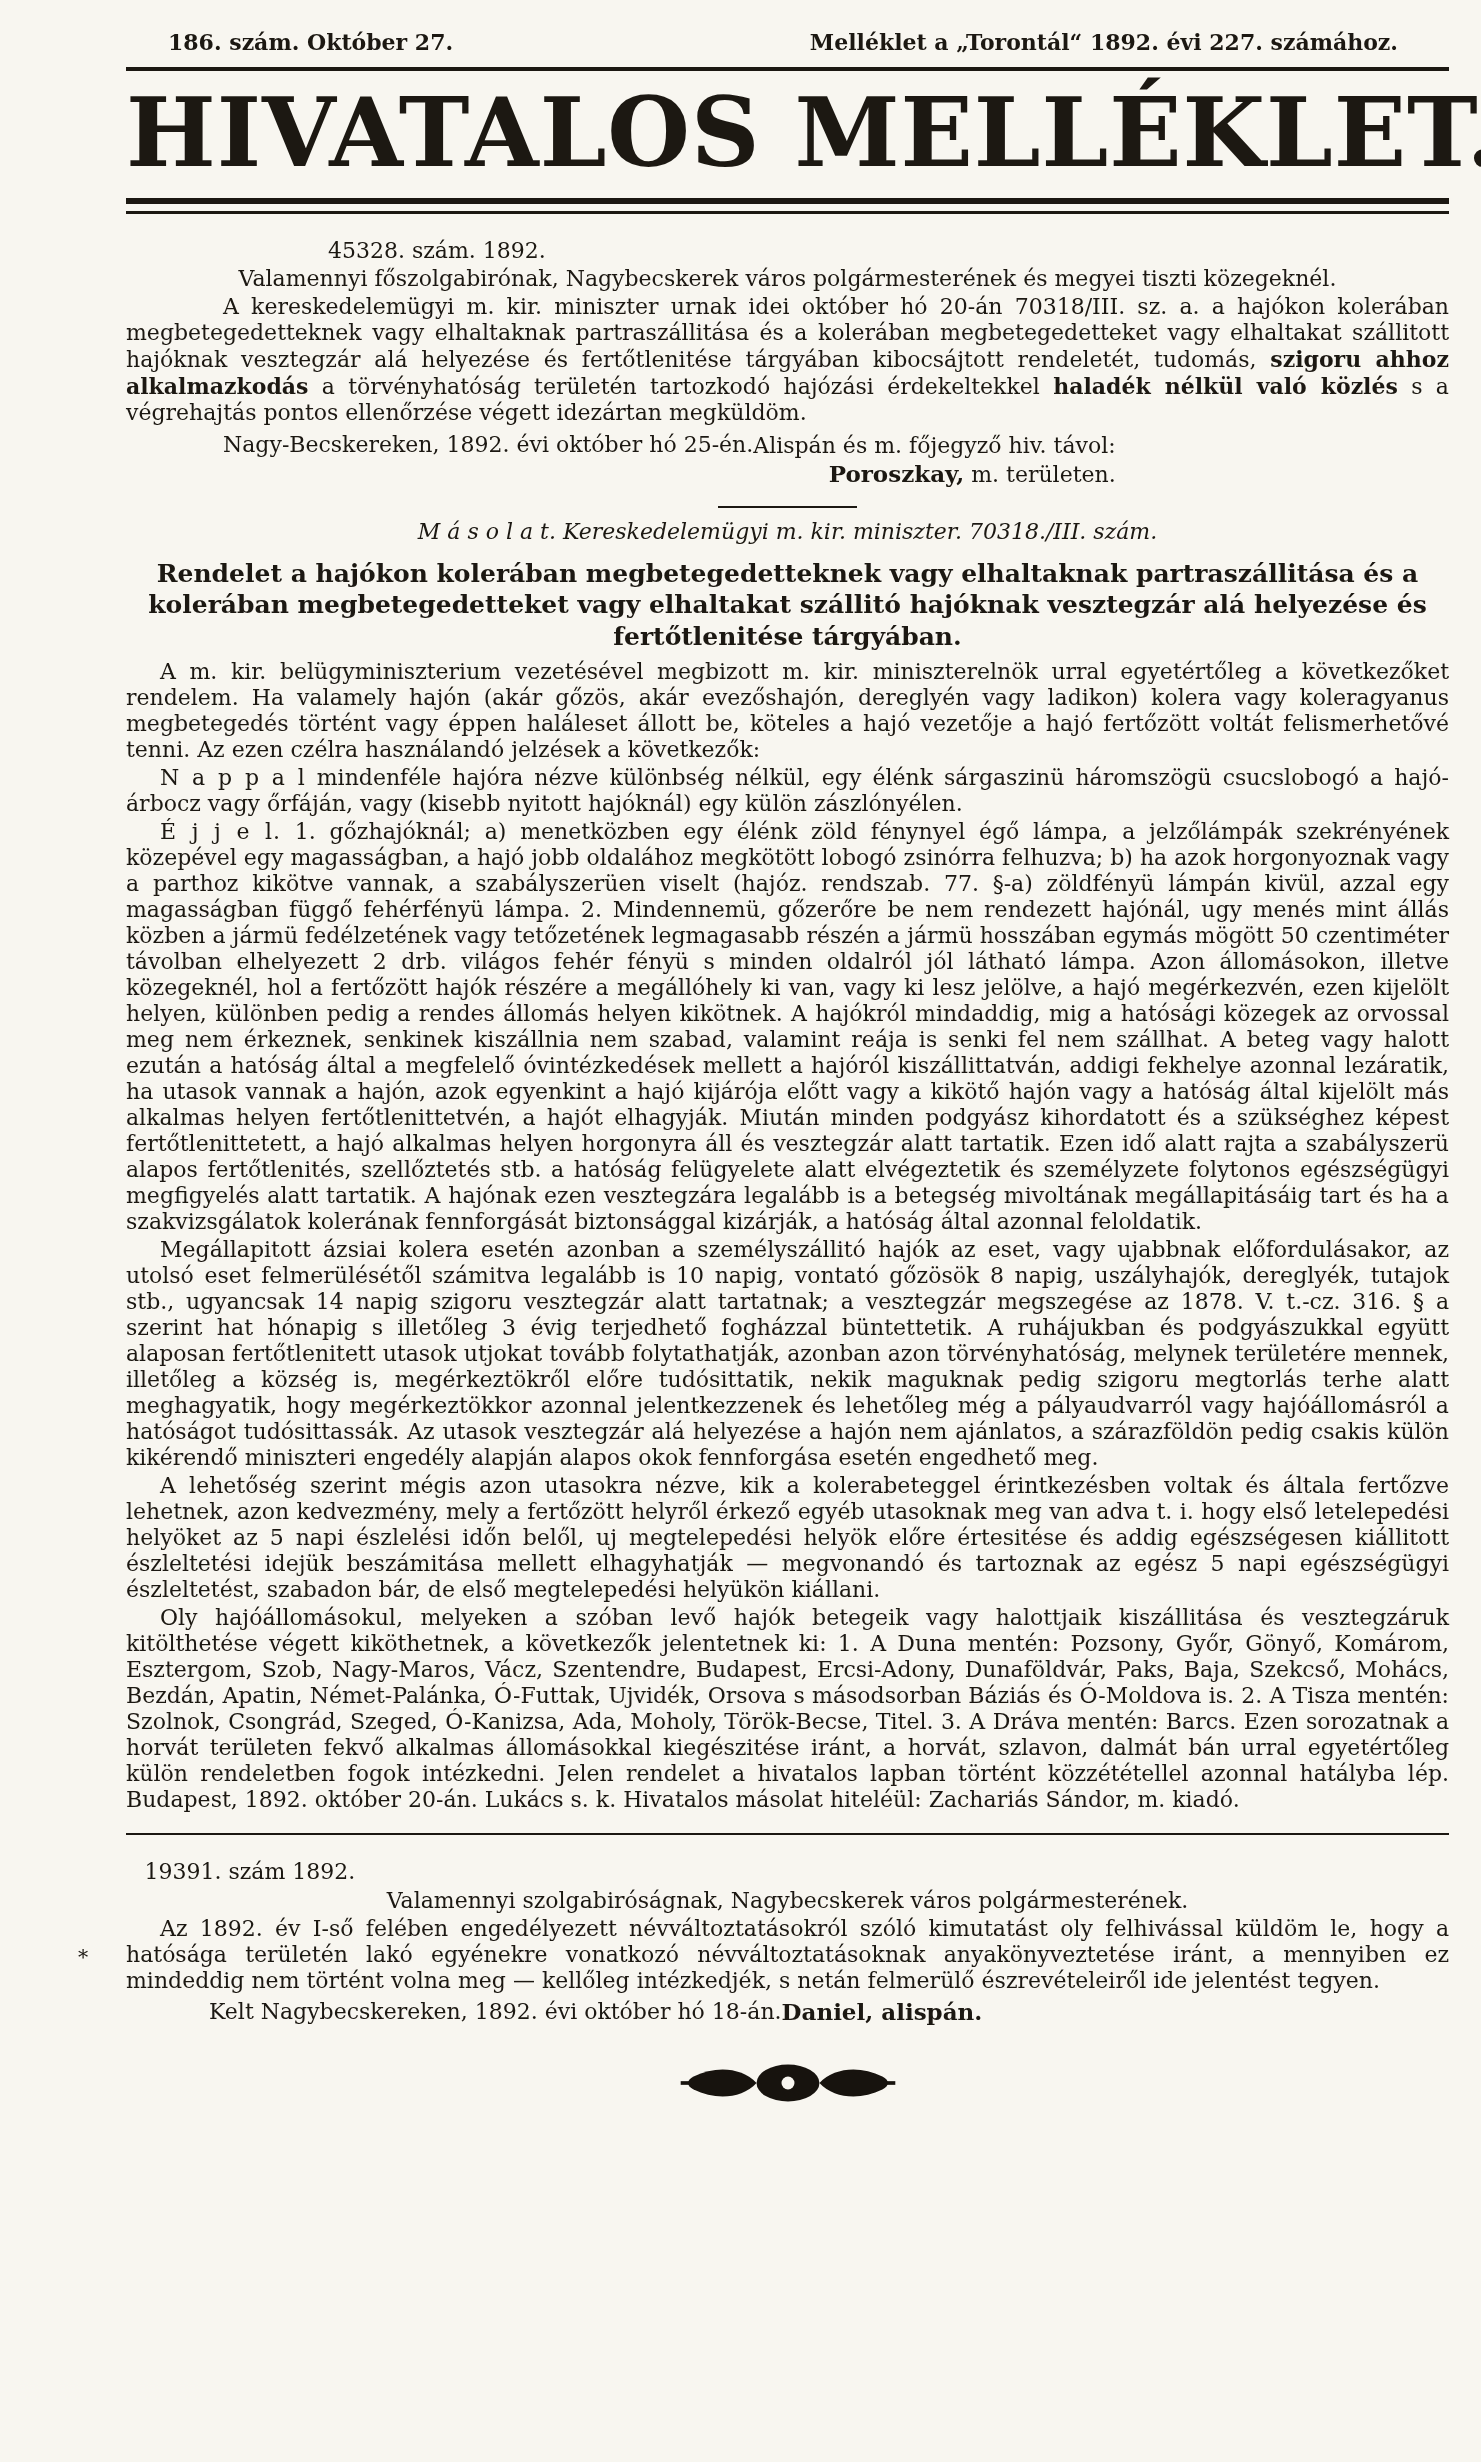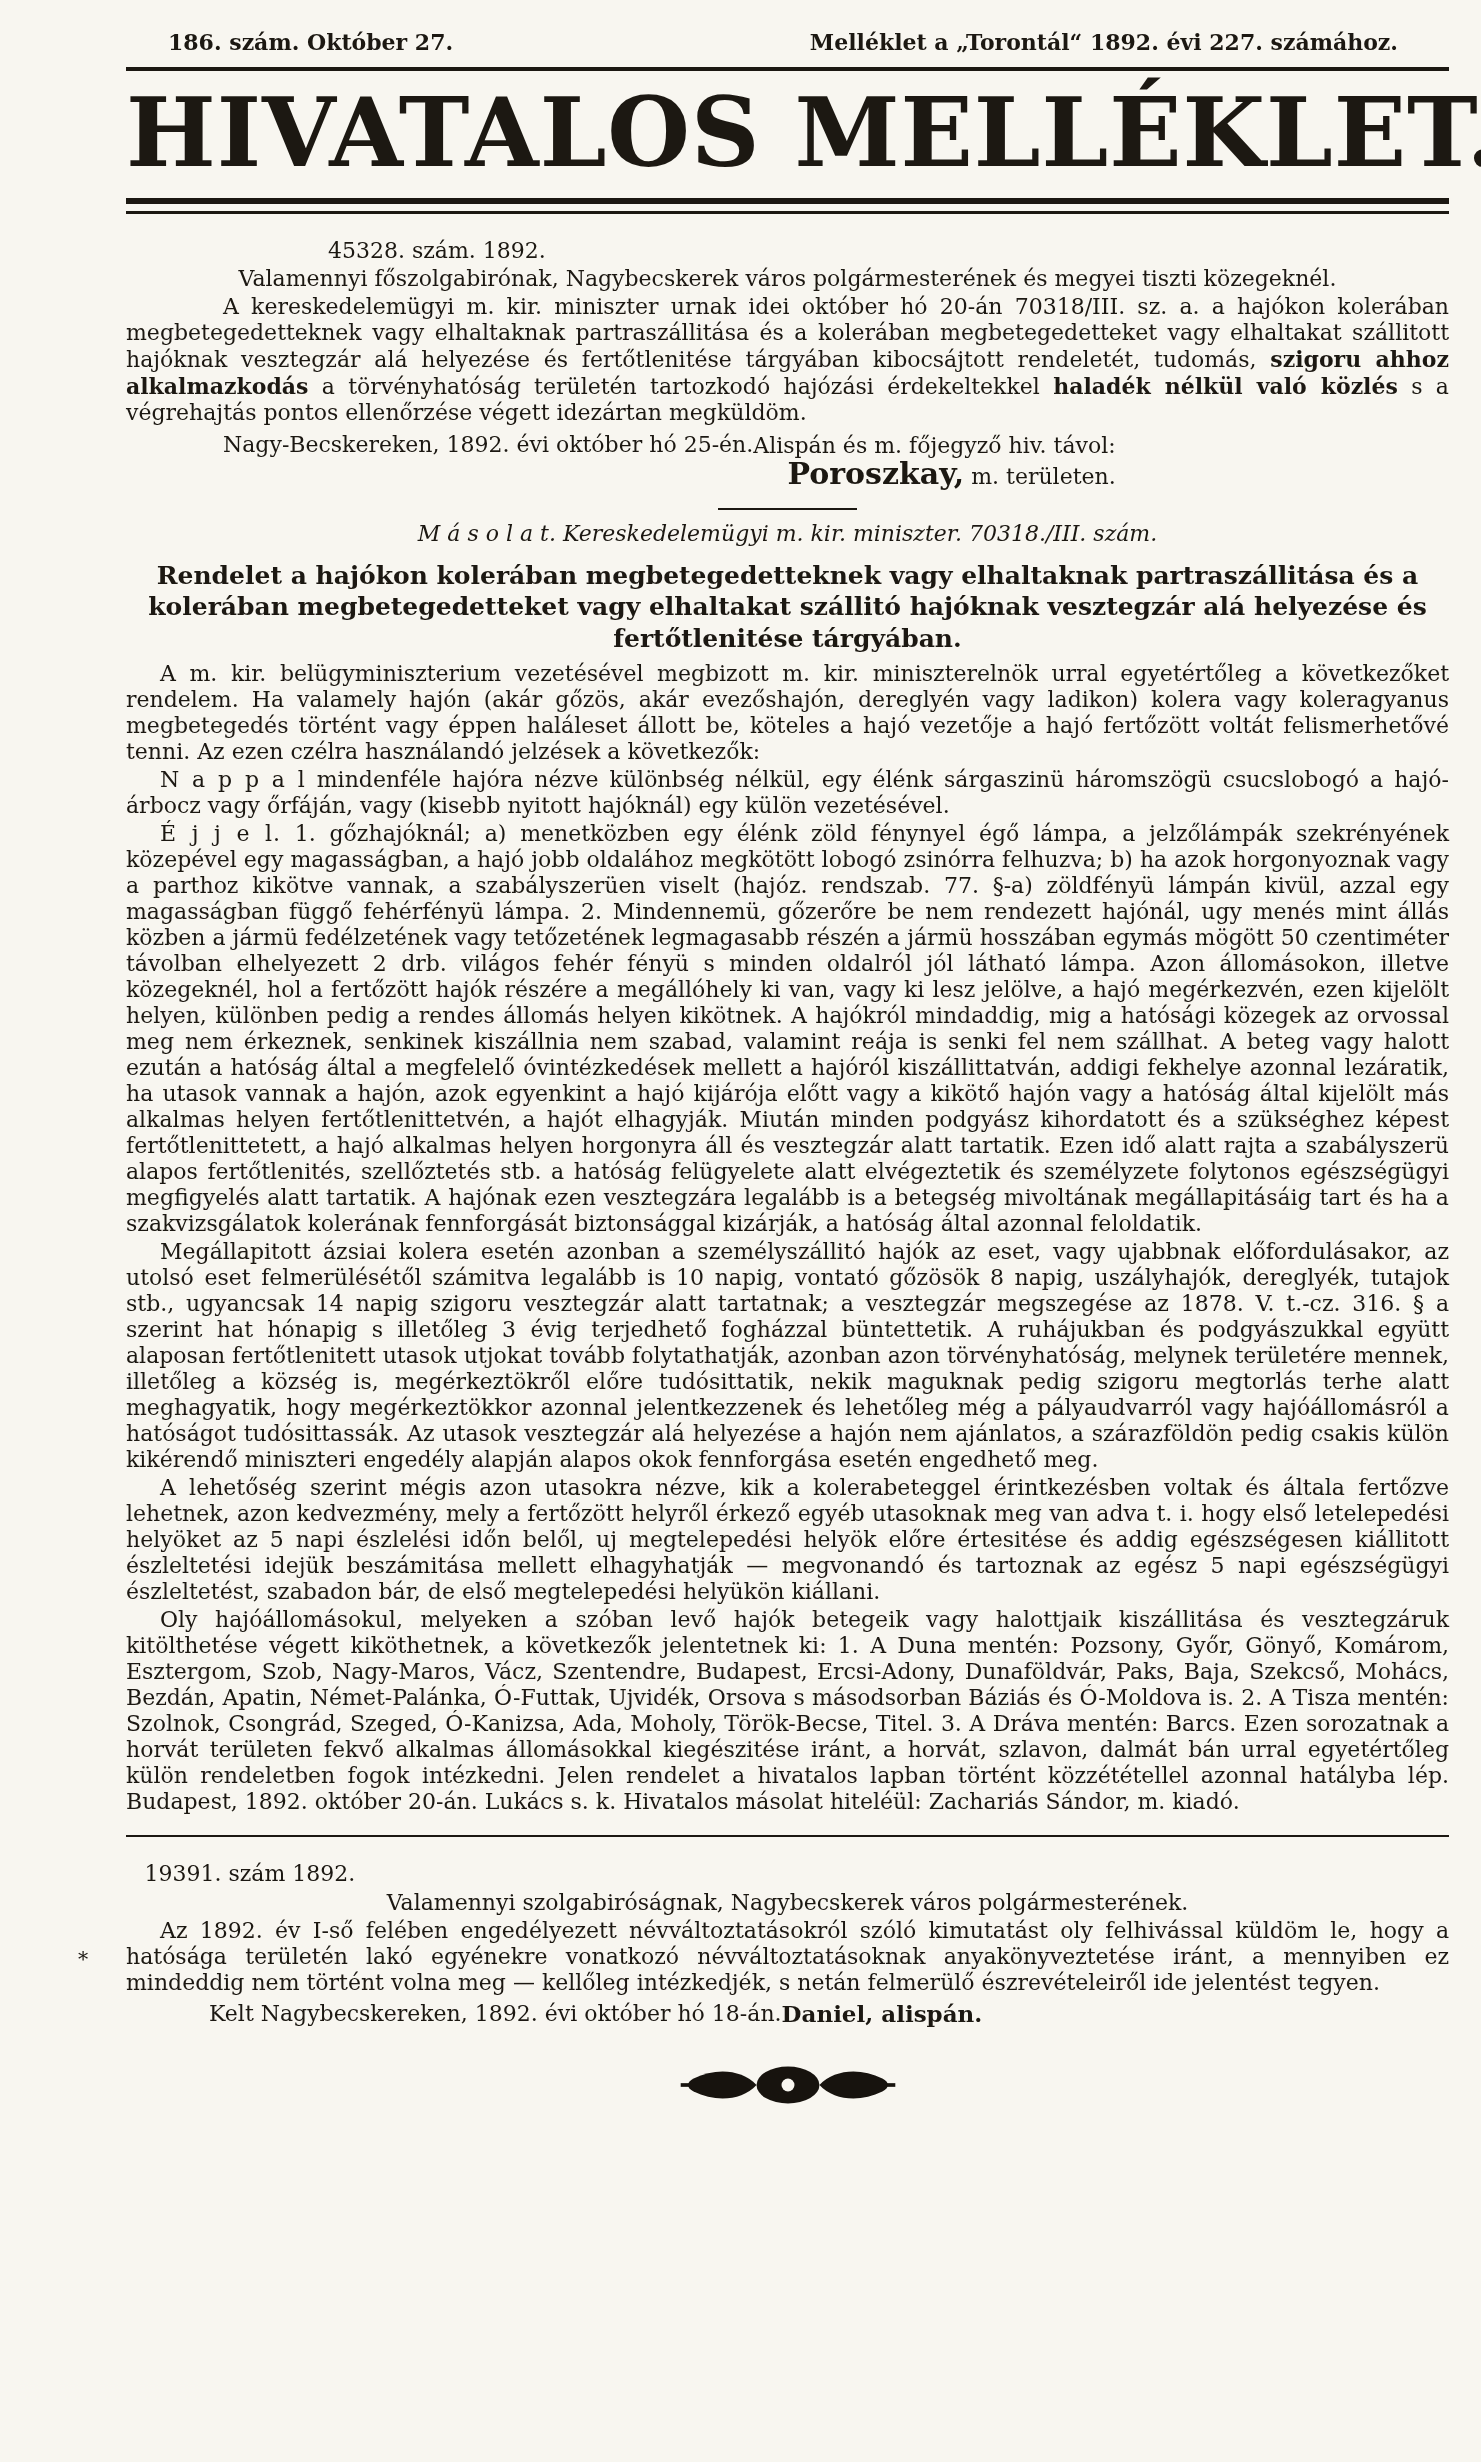--- a/index.html
+++ b/index.html
@@ -35,7 +35,7 @@
   .dateline { padding-left: 97px; }
   .dateline.k { padding-left: 83px; }
   .sig-block { text-align: right; margin-right: 79px; display: flex; flex-direction: column; line-height: 28px; }
-  .sig-name { font-size: 30px; }
+  .sig-name { font-size: 23px; }
   .sig-name-2 { font-size: 23px; font-weight: bold; margin-right: 102px; }
 
   .short-rule { width: 139px; height: 1.9px; background: var(--ink, #1c1812); margin: 16.7px auto 11px; }

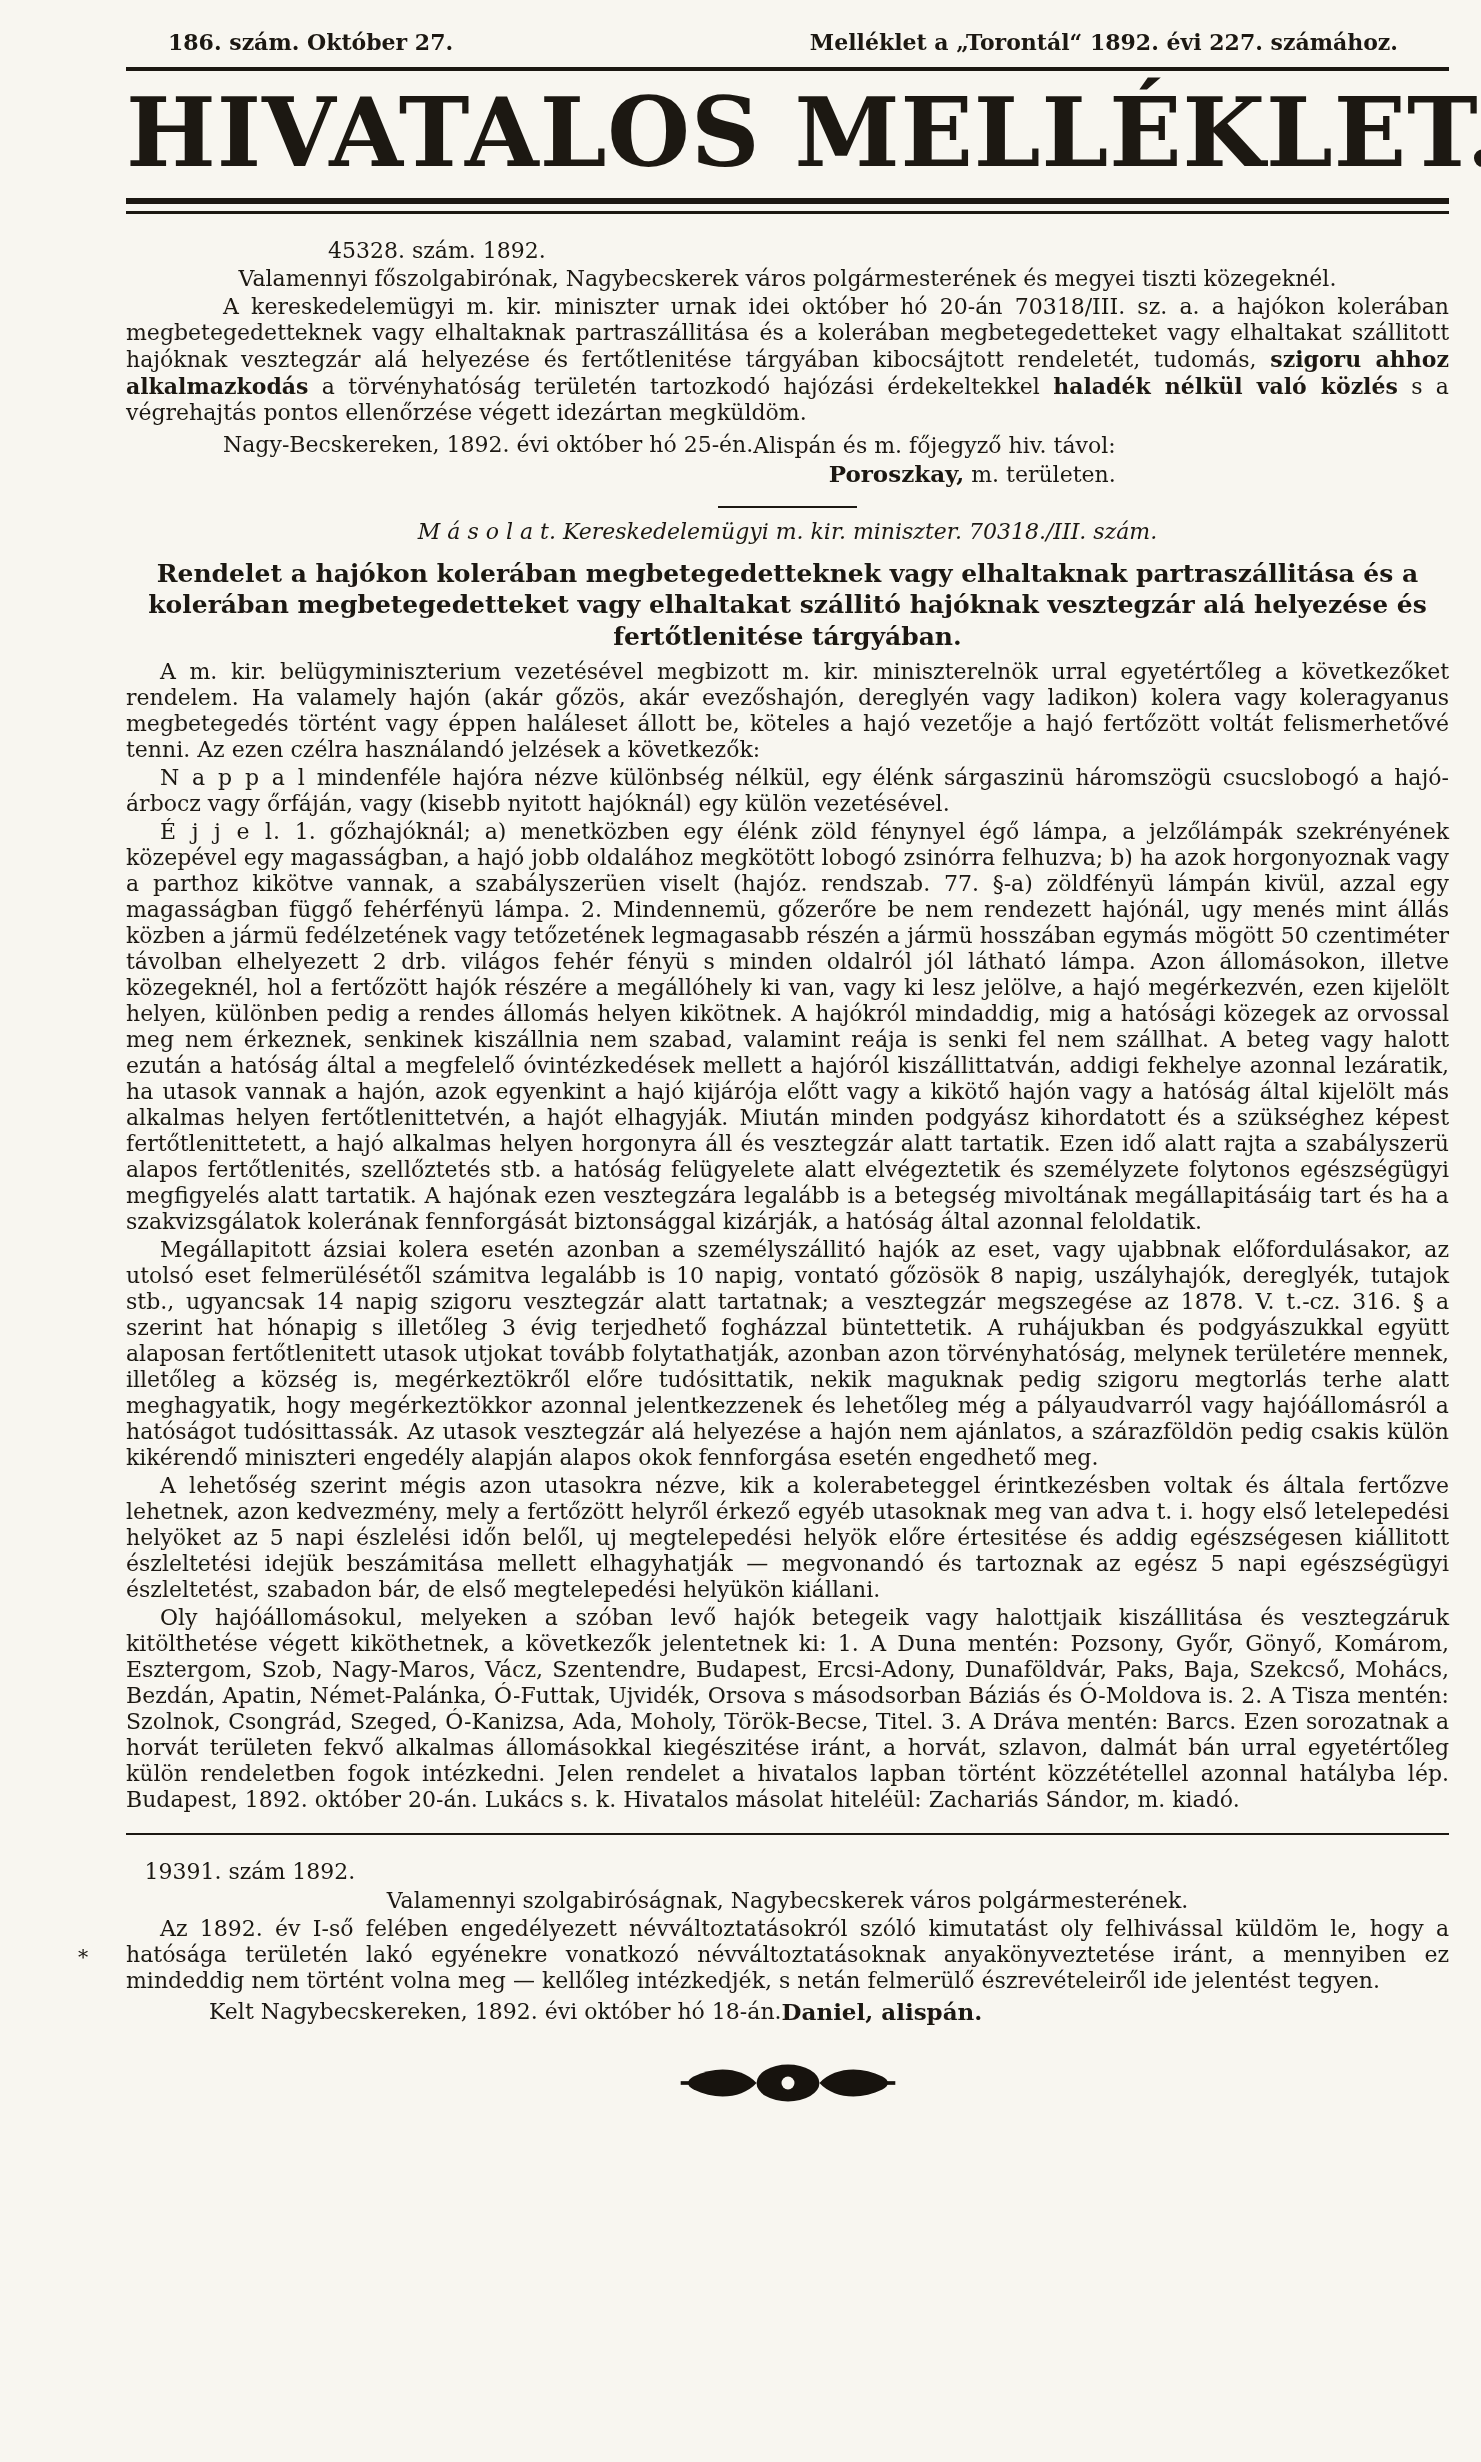--- a/index.html
+++ b/index.html
@@ -83,7 +83,7 @@
     <h2 class="decree-heading">Rendelet a hajókon kolerában megbetegedetteknek vagy elhaltaknak partraszállitása és a kolerában megbetegedetteket vagy elhaltakat szállitó hajóknak vesztegzár alá helyezése és fertőtlenitése tárgyában.</h2>
 
     <p class="para"><span>A m. kir. belügyminiszterium vezetésével megbizott m. kir. miniszterelnök urral egyetértőleg a következőket rendelem. Ha valamely hajón (akár gőzös, akár evezőshajón, dereglyén vagy ladikon) kolera vagy koleragyanus megbetegedés történt vagy éppen haláleset állott be, köteles a hajó vezetője a hajó fertőzött voltát felismerhetővé tenni. Az ezen czélra használandó jelzések a következők:</span></p>
-    <p class="para"><span class="sp">N a p p a l</span><span> mindenféle hajóra nézve különbség nélkül, egy élénk sárgaszinü háromszögü csucslobogó a hajó-árbocz vagy őrfáján, vagy (kisebb nyitott hajóknál) egy külön vezetésével.</span></p>
+    <p class="para"><span class="sp">N a p p a l</span><span> mindenféle hajóra nézve különbség nélkül, egy élénk sárgaszinü háromszögü csucslobogó a hajó-árbocz vagy őrfáján, vagy (kisebb nyitott hajóknál) egy külön zászlónyélen.</span></p>
     <p class="para"><span class="sp">É j j e l.</span><span> 1. gőzhajóknál; a) menetközben egy élénk zöld fénynyel égő lámpa, a jelzőlámpák szekrényének közepével egy magasságban, a hajó jobb oldalához megkötött lobogó zsinórra felhuzva; b) ha azok horgonyoznak vagy a parthoz kikötve vannak, a szabályszerüen viselt (hajóz. rendszab. 77. §-a) zöldfényü lámpán kivül, azzal egy magasságban függő fehérfényü lámpa. 2. Mindennemü, gőzerőre be nem rendezett hajónál, ugy menés mint állás közben a jármü fedélzetének vagy tetőzetének legmagasabb részén a jármü hosszában egymás mögött 50 czentiméter távolban elhelyezett 2 drb. világos fehér fényü s minden oldalról jól látható lámpa. Azon állomásokon, illetve közegeknél, hol a fertőzött hajók részére a megállóhely ki van, vagy ki lesz jelölve, a hajó megérkezvén, ezen kijelölt helyen, különben pedig a rendes állomás helyen kikötnek. A hajókról mindaddig, mig a hatósági közegek az orvossal meg nem érkeznek, senkinek kiszállnia nem szabad, valamint reája is senki fel nem szállhat. A beteg vagy halott ezután a hatóság által a megfelelő óvintézkedések mellett a hajóról kiszállittatván, addigi fekhelye azonnal lezáratik, ha utasok vannak a hajón, azok egyenkint a hajó kijárója előtt vagy a kikötő hajón vagy a hatóság által kijelölt más alkalmas helyen fertőtlenittetvén, a hajót elhagyják. Miután minden podgyász kihordatott és a szükséghez képest fertőtlenittetett, a hajó alkalmas helyen horgonyra áll és vesztegzár alatt tartatik. Ezen idő alatt rajta a szabályszerü alapos fertőtlenités, szellőztetés stb. a hatóság felügyelete alatt elvégeztetik és személyzete folytonos egészségügyi megfigyelés alatt tartatik. A hajónak ezen vesztegzára legalább is a betegség mivoltának megállapitásáig tart és ha a szakvizsgálatok kolerának fennforgását biztonsággal kizárják, a hatóság által azonnal feloldatik.</span></p>
     <p class="para"><span>Megállapitott ázsiai kolera esetén azonban a személyszállitó hajók az eset, vagy ujabbnak előfordulásakor, az utolsó eset felmerülésétől számitva legalább is 10 napig, vontató gőzösök 8 napig, uszályhajók, dereglyék, tutajok stb., ugyancsak 14 napig szigoru vesztegzár alatt tartatnak; a vesztegzár megszegése az 1878. V. t.-cz. 316. § a szerint hat hónapig s illetőleg 3 évig terjedhető fogházzal büntettetik. A ruhájukban és podgyászukkal együtt alaposan fertőtlenitett utasok utjokat tovább folytathatják, azonban azon törvényhatóság, melynek területére mennek, illetőleg a község is, megérkeztökről előre tudósittatik, nekik maguknak pedig szigoru megtorlás terhe alatt meghagyatik, hogy megérkeztökkor azonnal jelentkezzenek és lehetőleg még a pályaudvarról vagy hajóállomásról a hatóságot tudósittassák. Az utasok vesztegzár alá helyezése a hajón nem ajánlatos, a szárazföldön pedig csakis külön kikérendő miniszteri engedély alapján alapos okok fennforgása esetén engedhető meg.</span></p>
     <p class="para"><span>A lehetőség szerint mégis azon utasokra nézve, kik a kolerabeteggel érintkezésben voltak és általa fertőzve lehetnek, azon kedvezmény, mely a fertőzött helyről érkező egyéb utasoknak meg van adva t. i. hogy első letelepedési helyöket az 5 napi észlelési időn belől, uj megtelepedési helyök előre értesitése és addig egészségesen kiállitott észleltetési idejük beszámitása mellett elhagyhatják — megvonandó és tartoznak az egész 5 napi egészségügyi észleltetést, szabadon bár, de első megtelepedési helyükön kiállani.</span></p>

